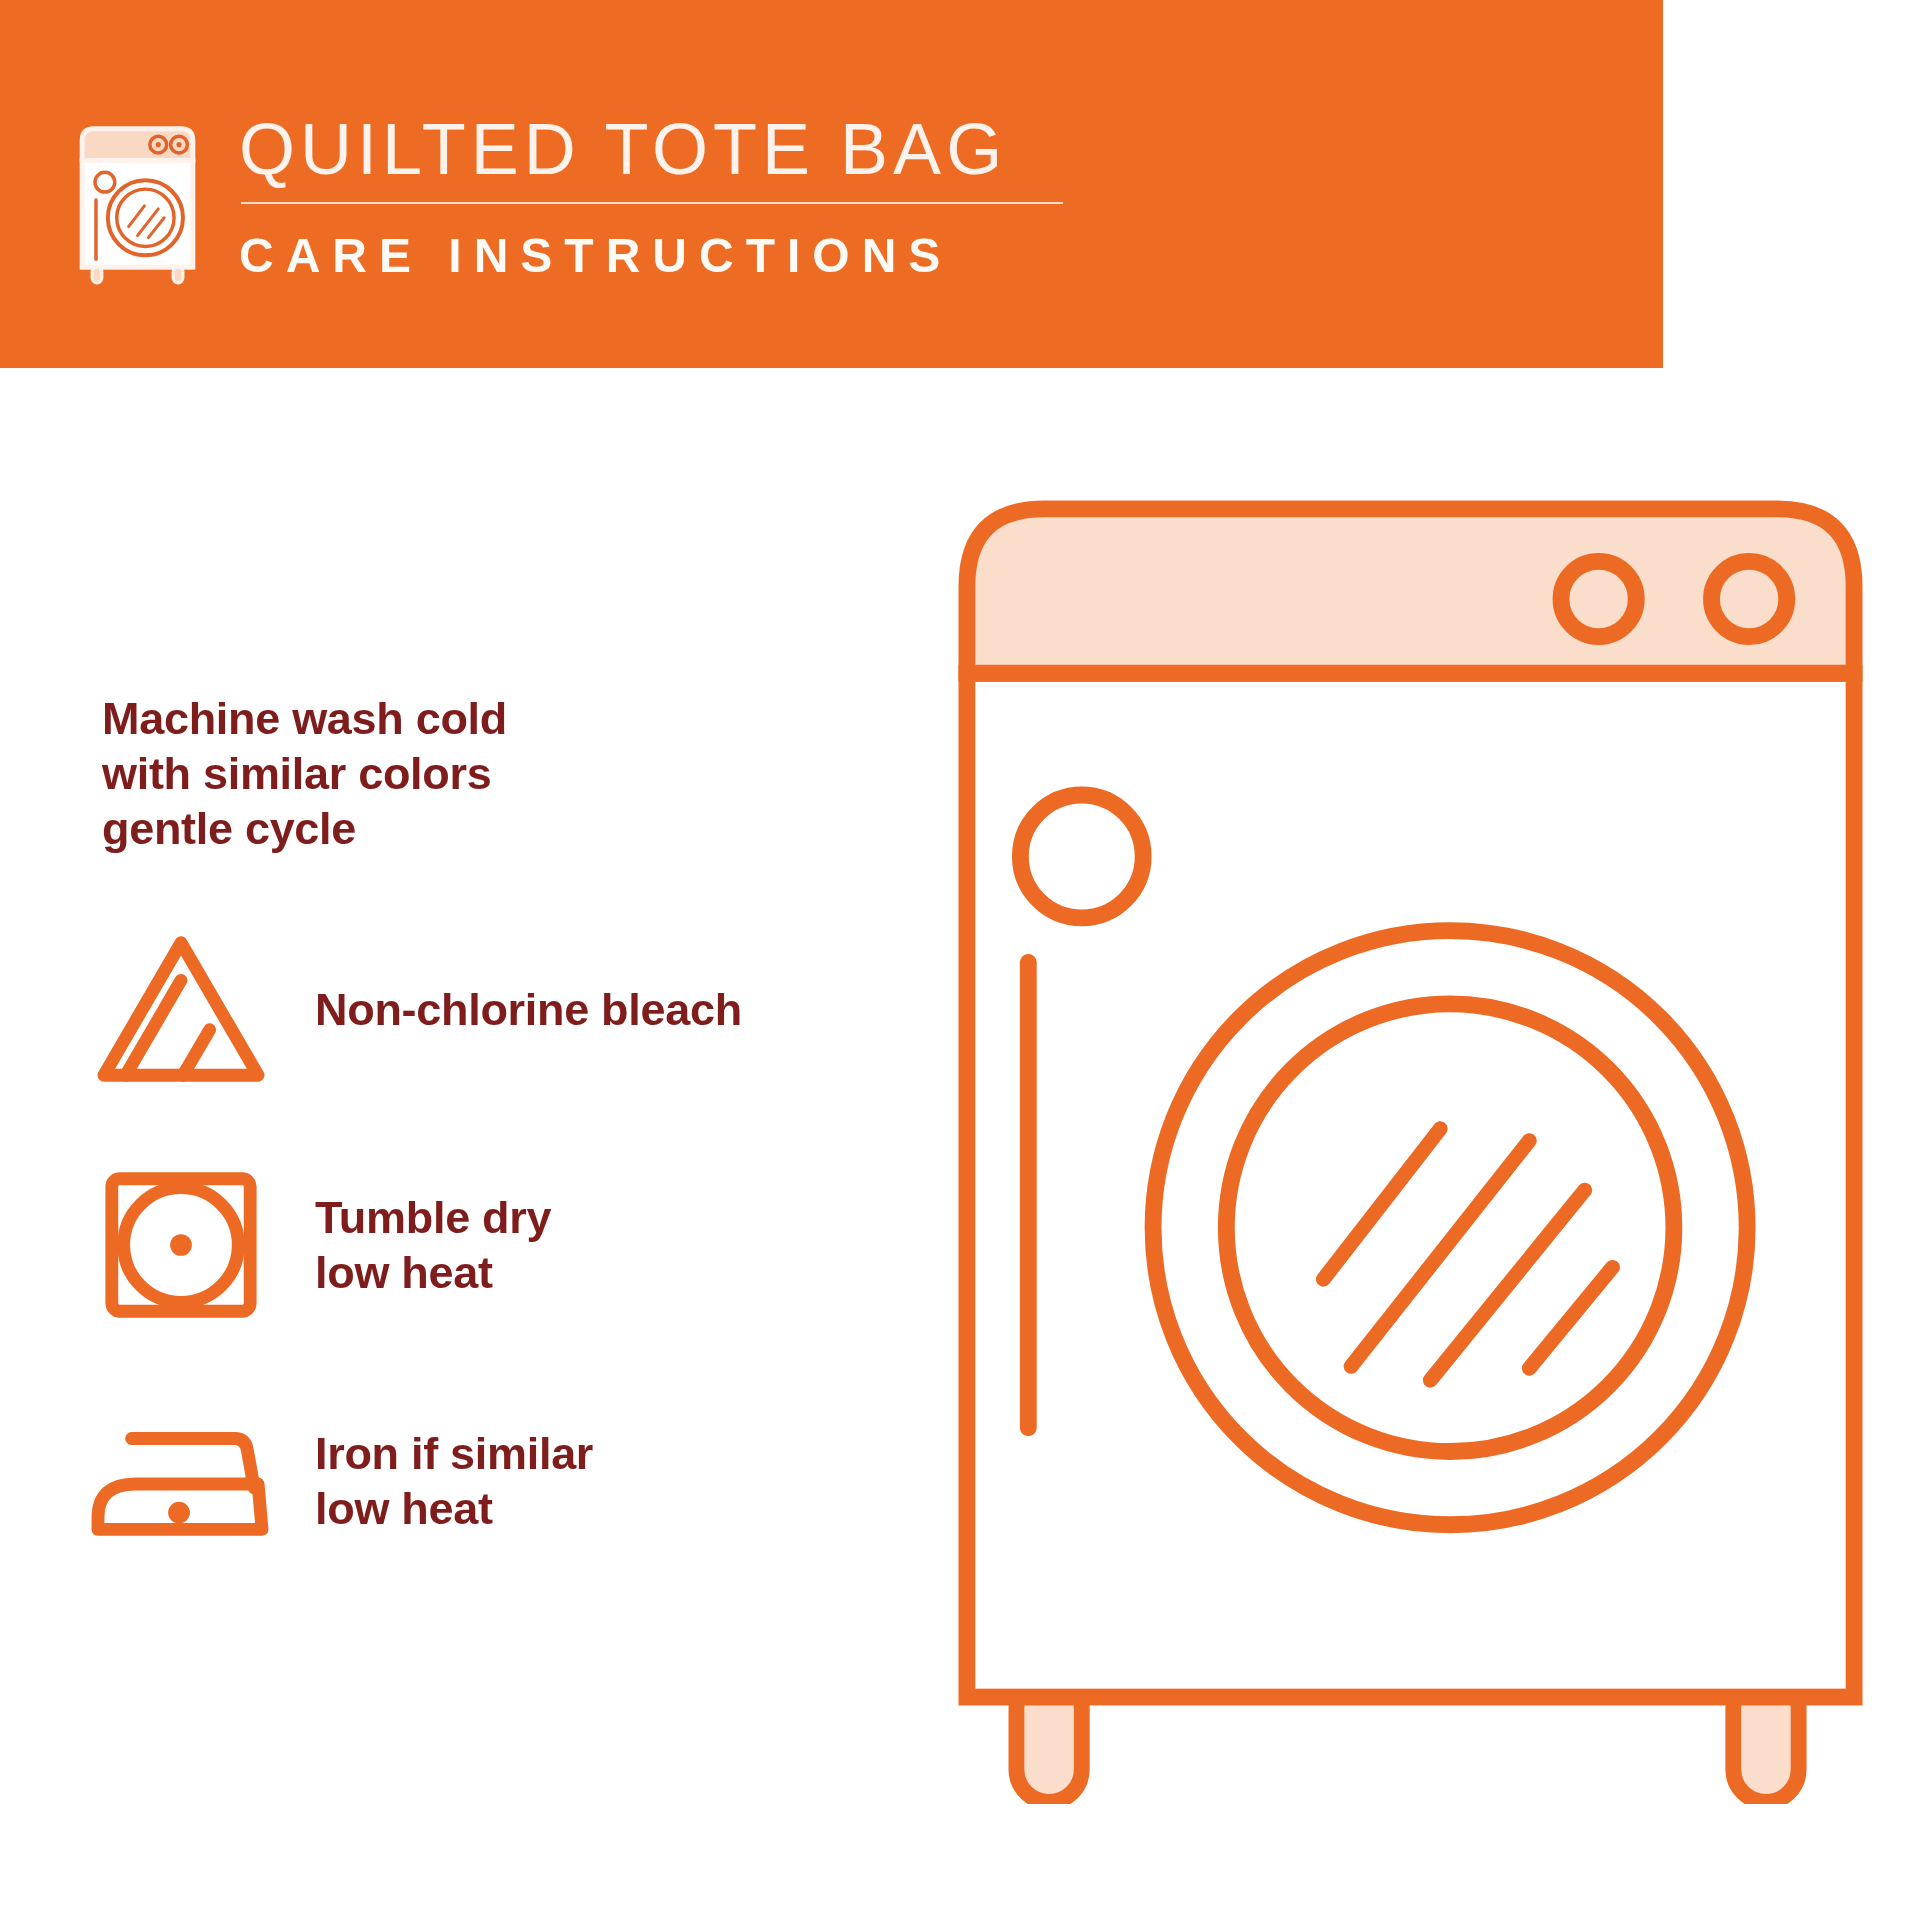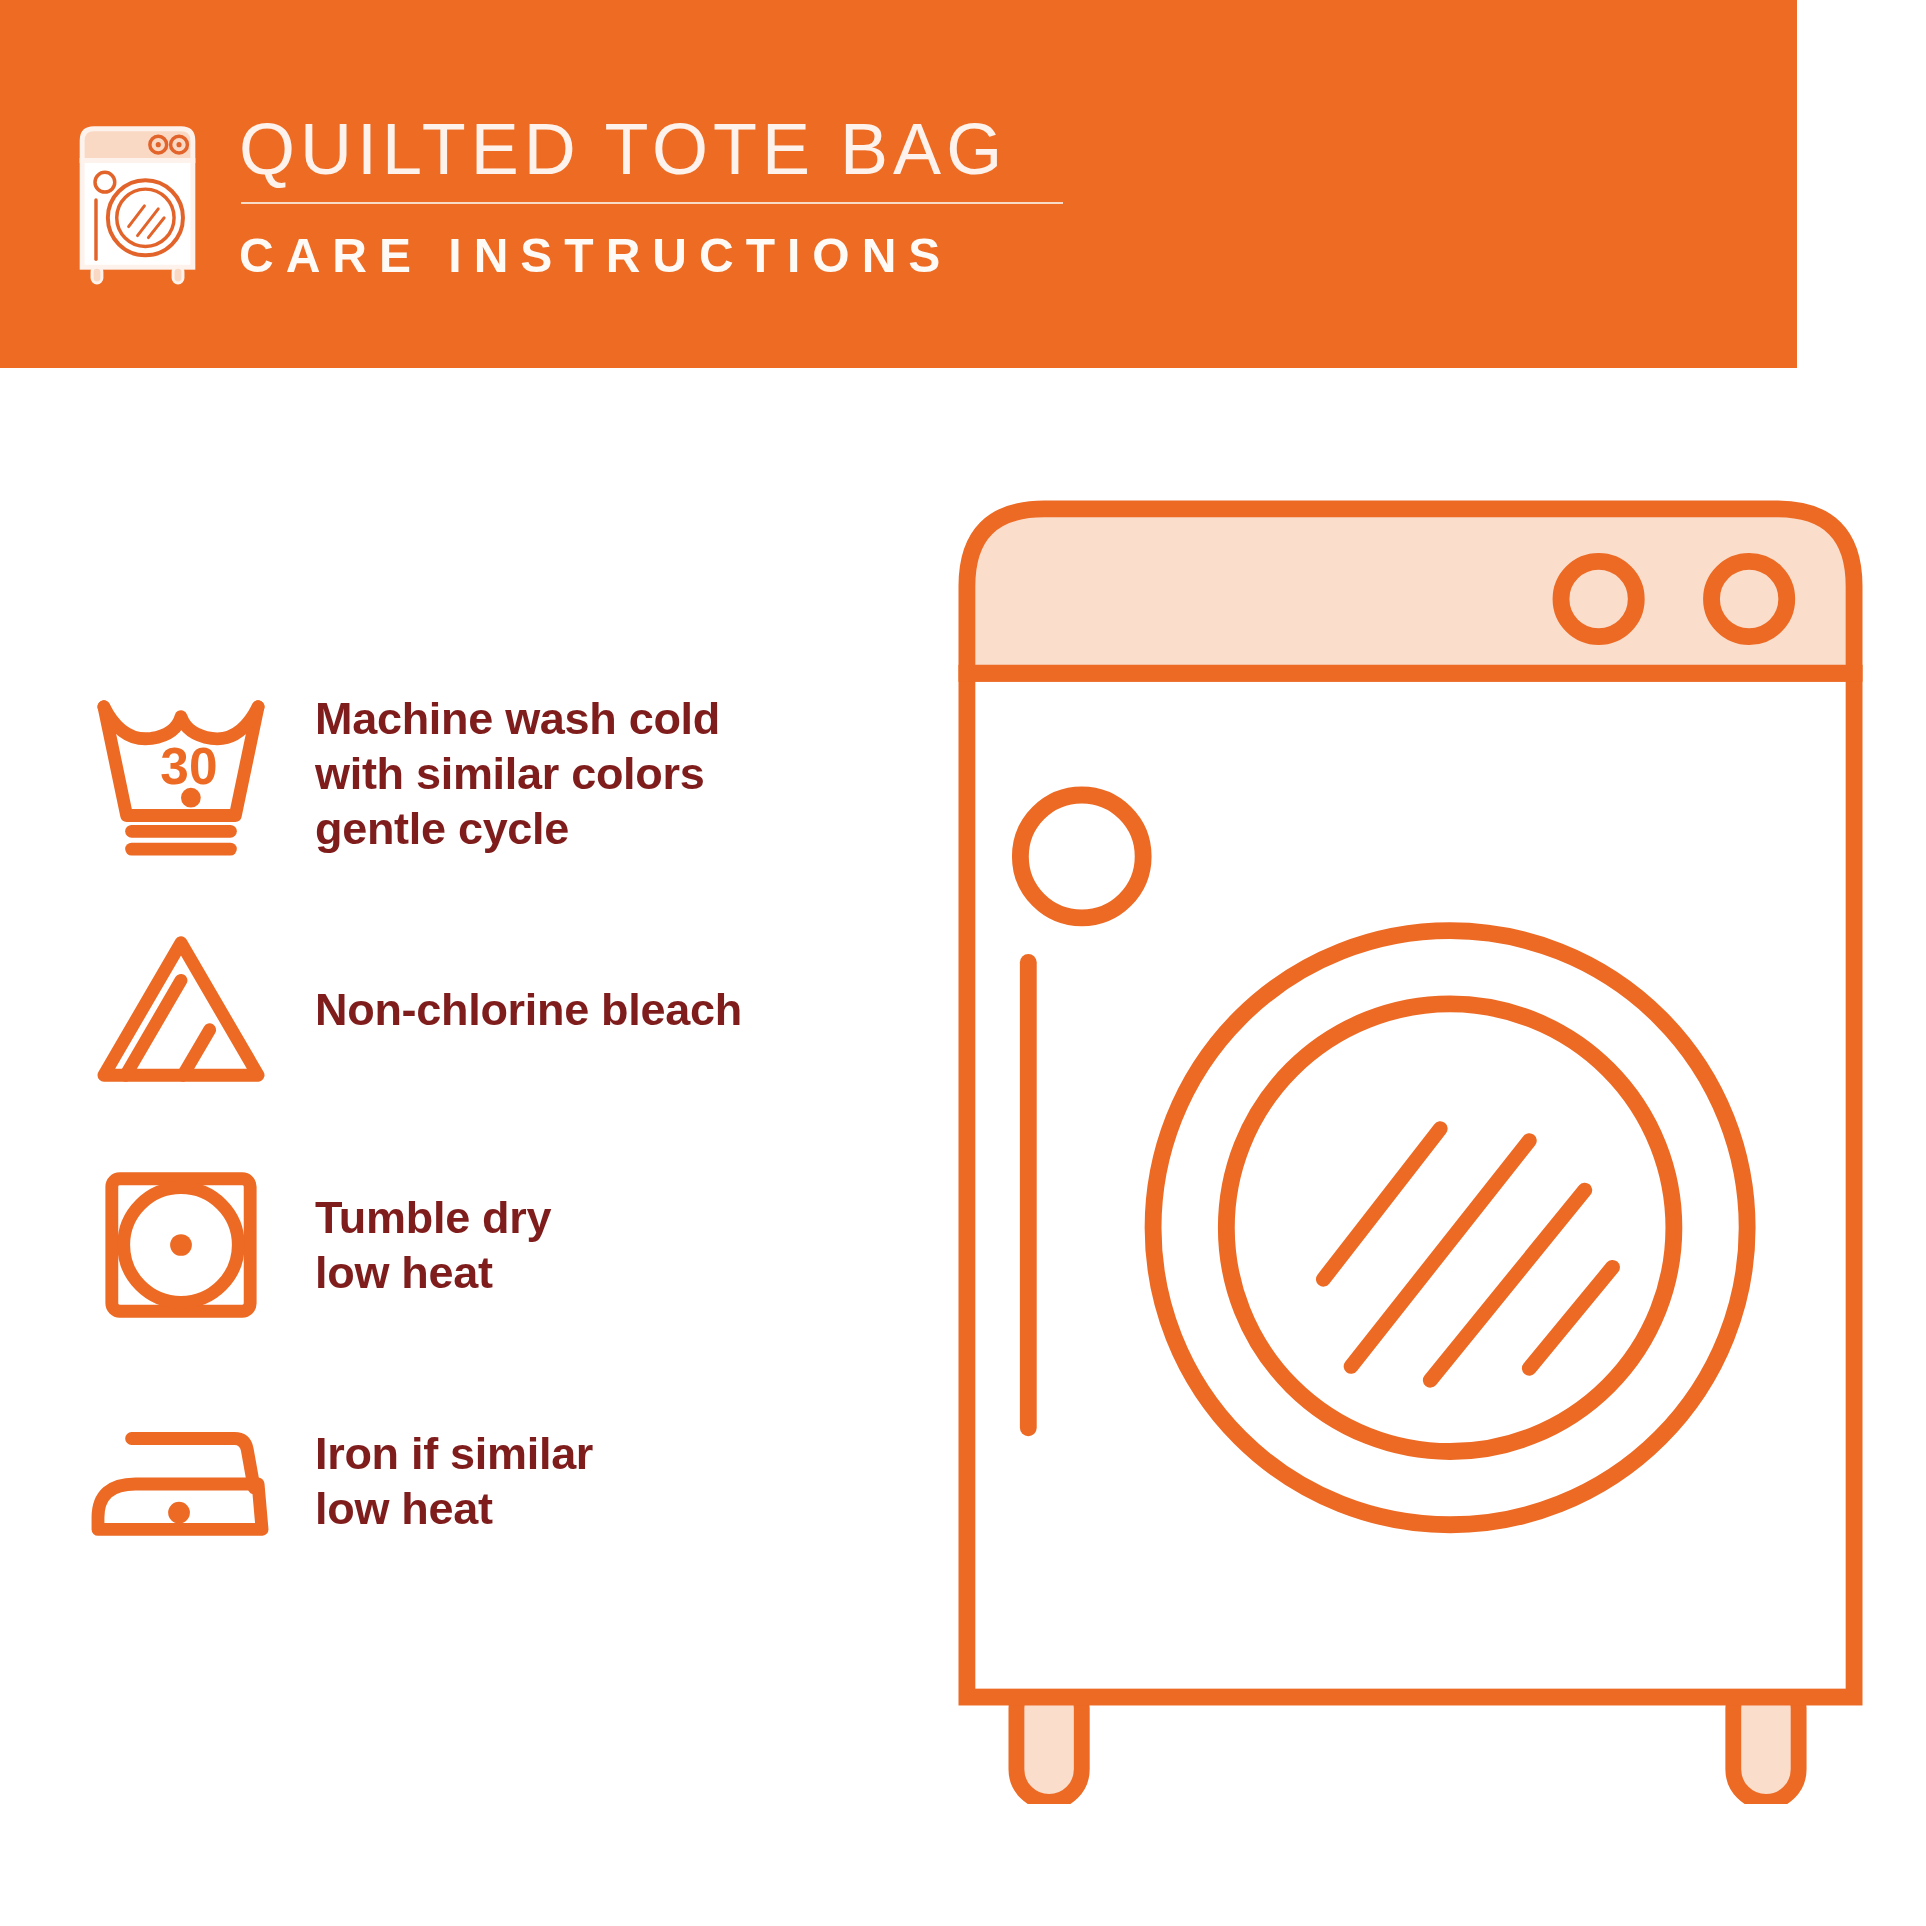--- a/index.html
+++ b/index.html
@@ -12,7 +12,7 @@
   }
   
   .header{
-    position:absolute;left:0;top:0;width:1797px;height:368px;
+    position:absolute;left:0;top:0;width:1663px;height:368px;
     background:#ED6B23;
   }
   .header-inner{

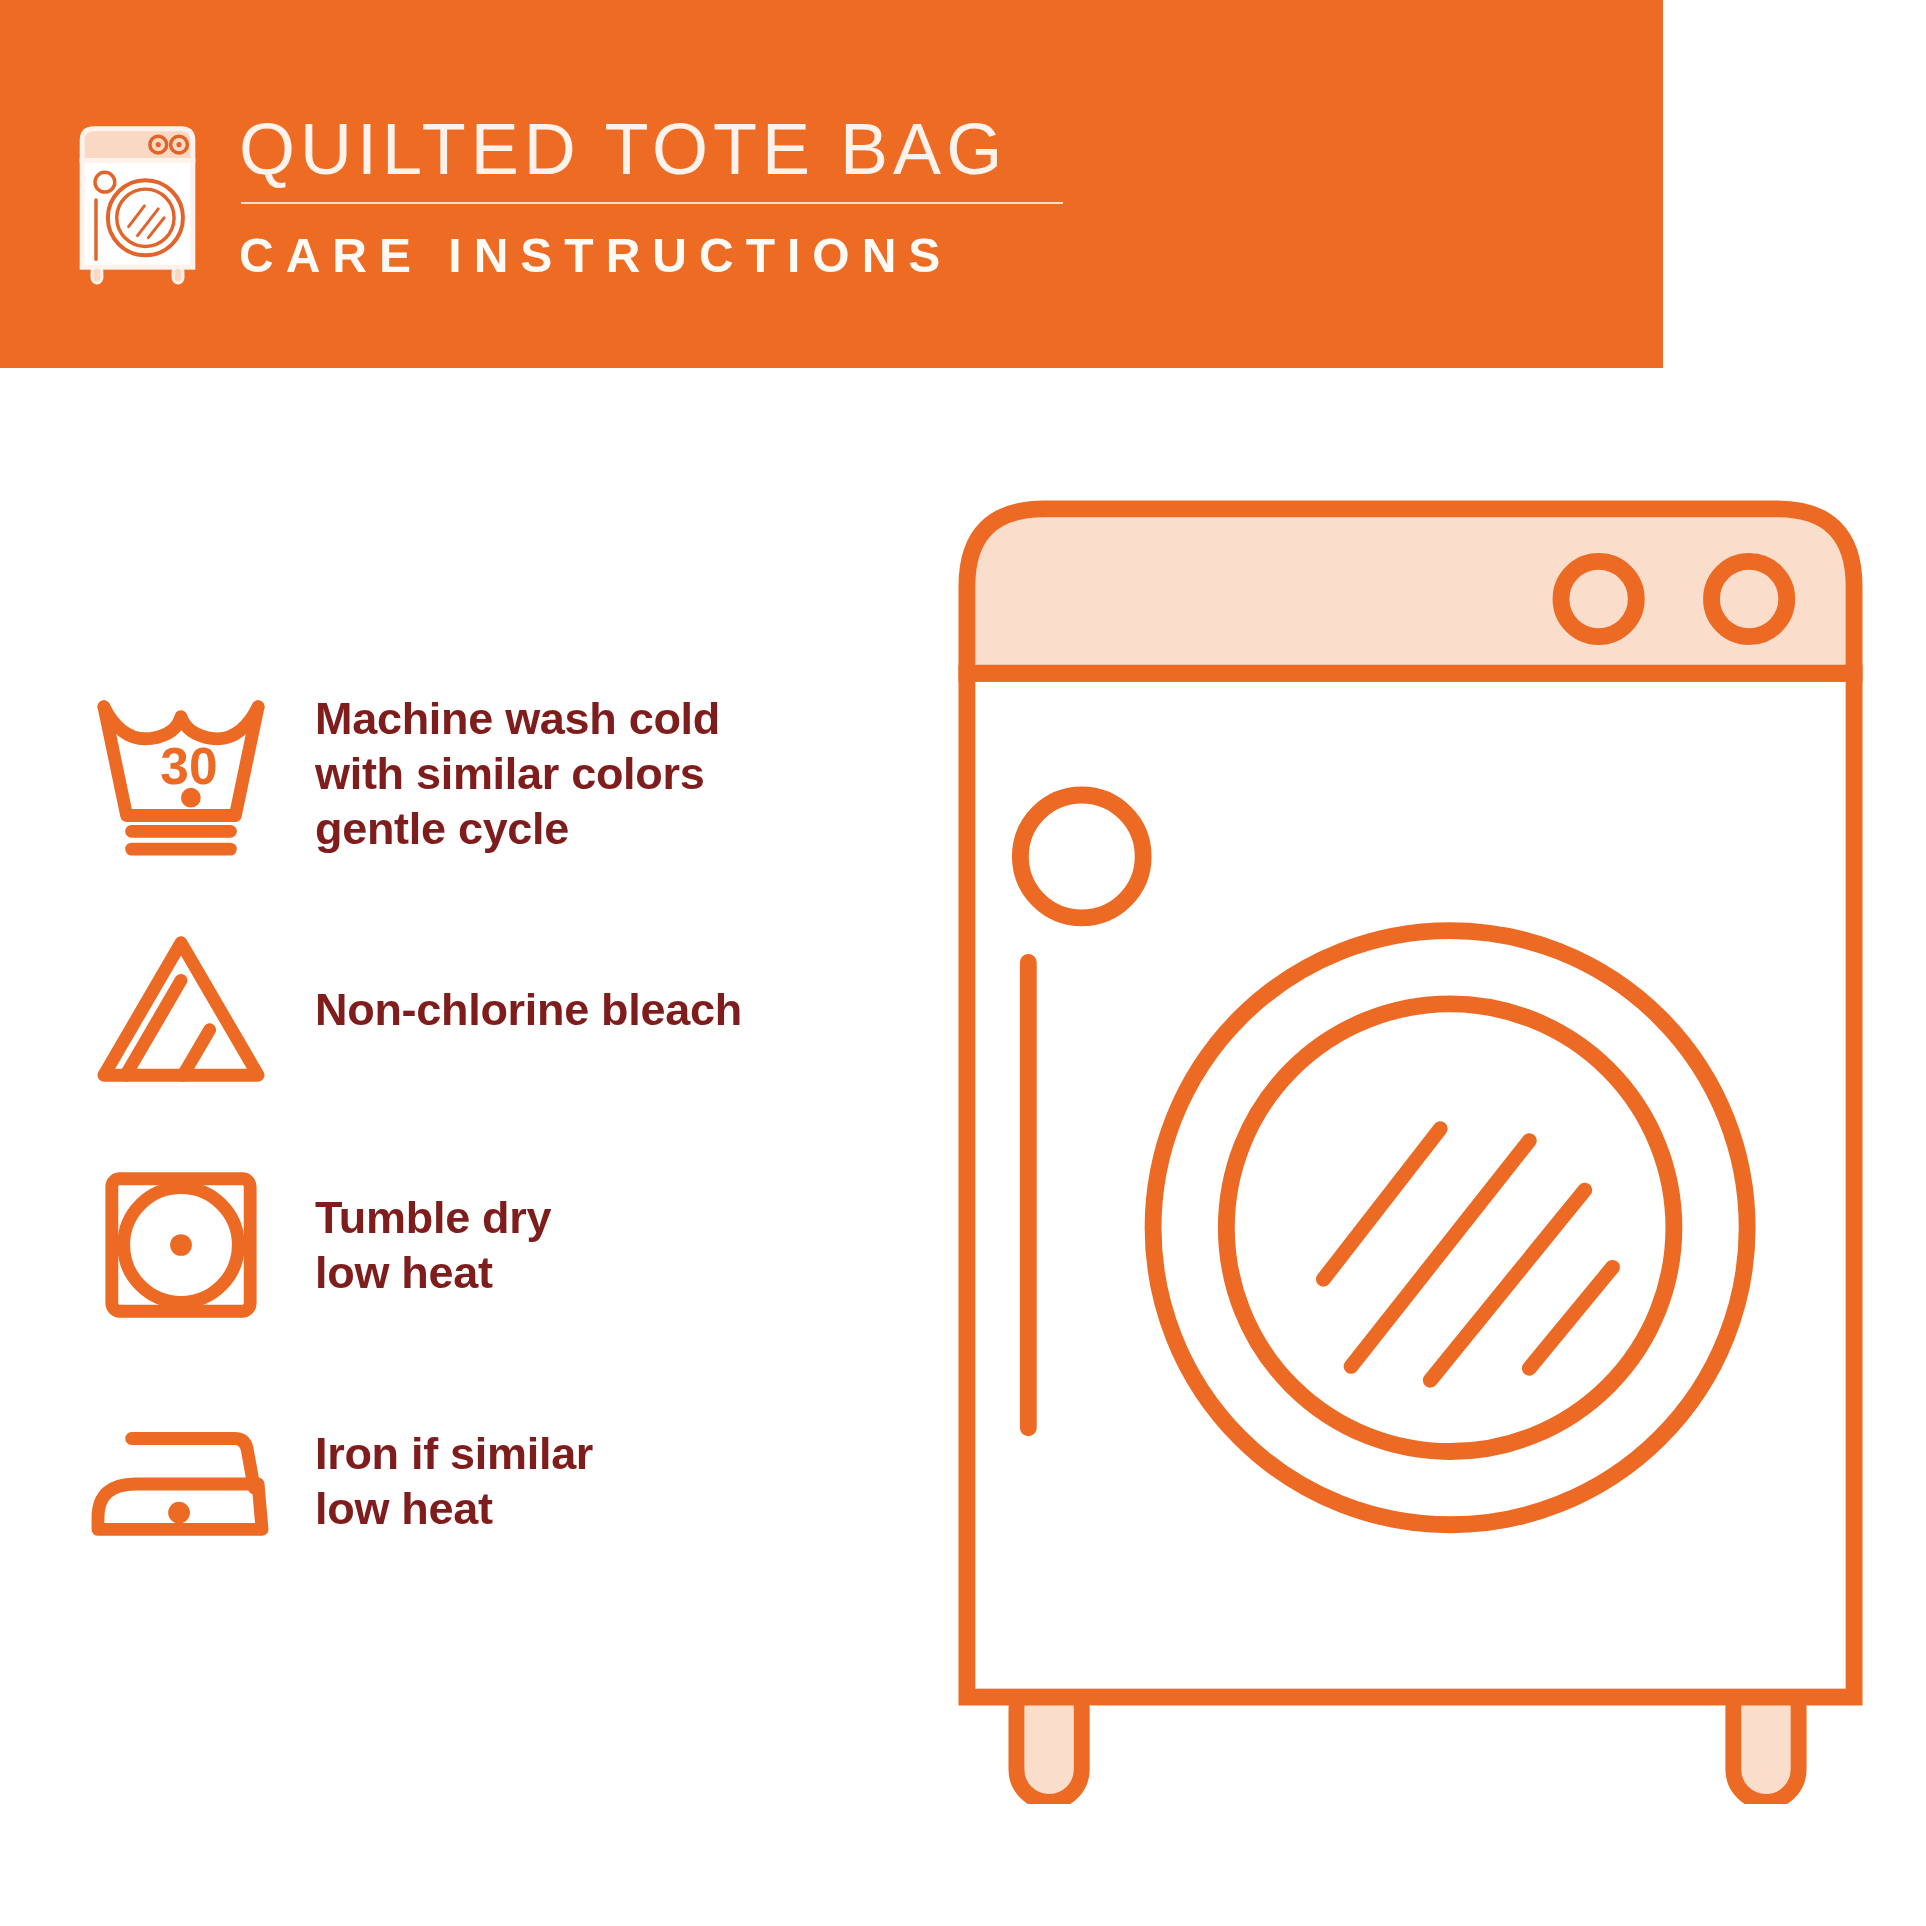--- a/index.html
+++ b/index.html
@@ -116,20 +116,6 @@
   <div class="care-list">
 
     <div class="care-row">
-      <div class="care-sym">
-        <svg width="194" height="168" viewBox="0 0 196 170">
-          <g fill="none" stroke="#EC6A24" stroke-width="13" stroke-linecap="round" stroke-linejoin="round">
-
-            <path d="M20 18 L43 128 L153 128 L176 18"></path>
-            <path d="M20 18 Q38 54 68 50 Q93 46 98 28 Q104 46 129 50 Q158 54 176 18"></path>
-
-            <line x1="48" y1="144" x2="148" y2="144"></line>
-            <line x1="48" y1="162" x2="148" y2="162"></line>
-          </g>
-          <text x="106" y="96" font-family="'Liberation Sans','DejaVu Sans',sans-serif" font-size="52" font-weight="700" fill="#EC6A24" text-anchor="middle">30</text>
-          <circle cx="108" cy="110" r="10" fill="#EC6A24"></circle>
-        </svg>
-      </div>
       <div class="care-label">
         <span>Machine wash cold</span>
         <span>with similar colors</span>

